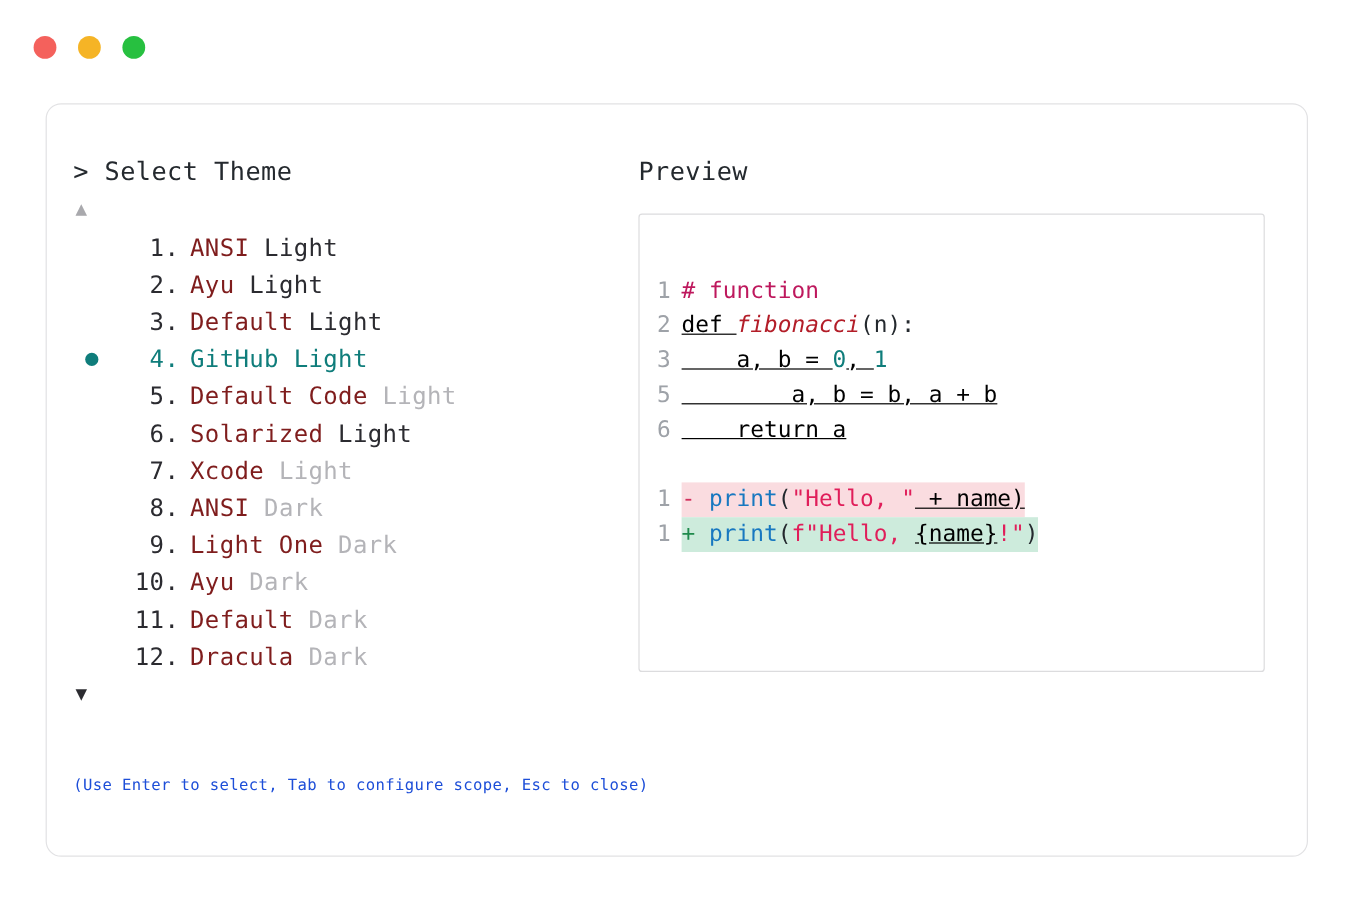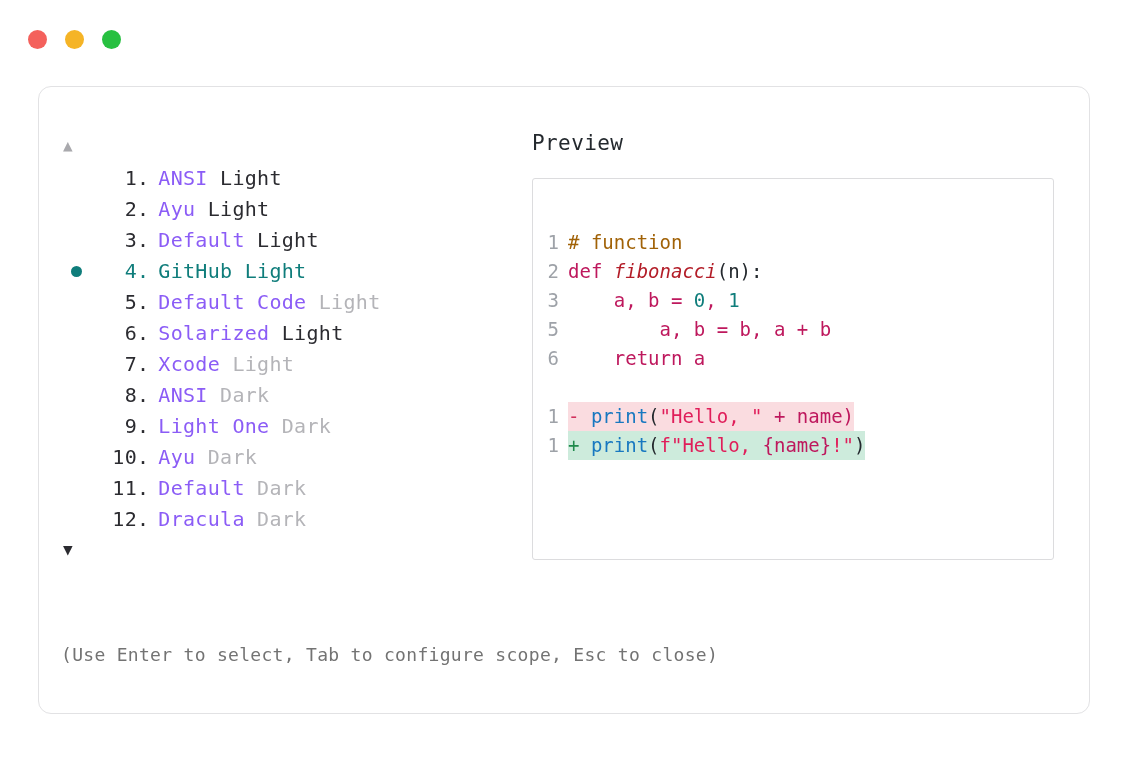--- a/index.html
+++ b/index.html
@@ -212,6 +212,7 @@
   <div class="card-inner">
 
     <div class="left-col">
+      <div class="prompt-line"><span class="prompt-caret">&gt;</span> <span>Select Theme</span></div>
 
       <div class="scroll-arrow up">▲</div>
 

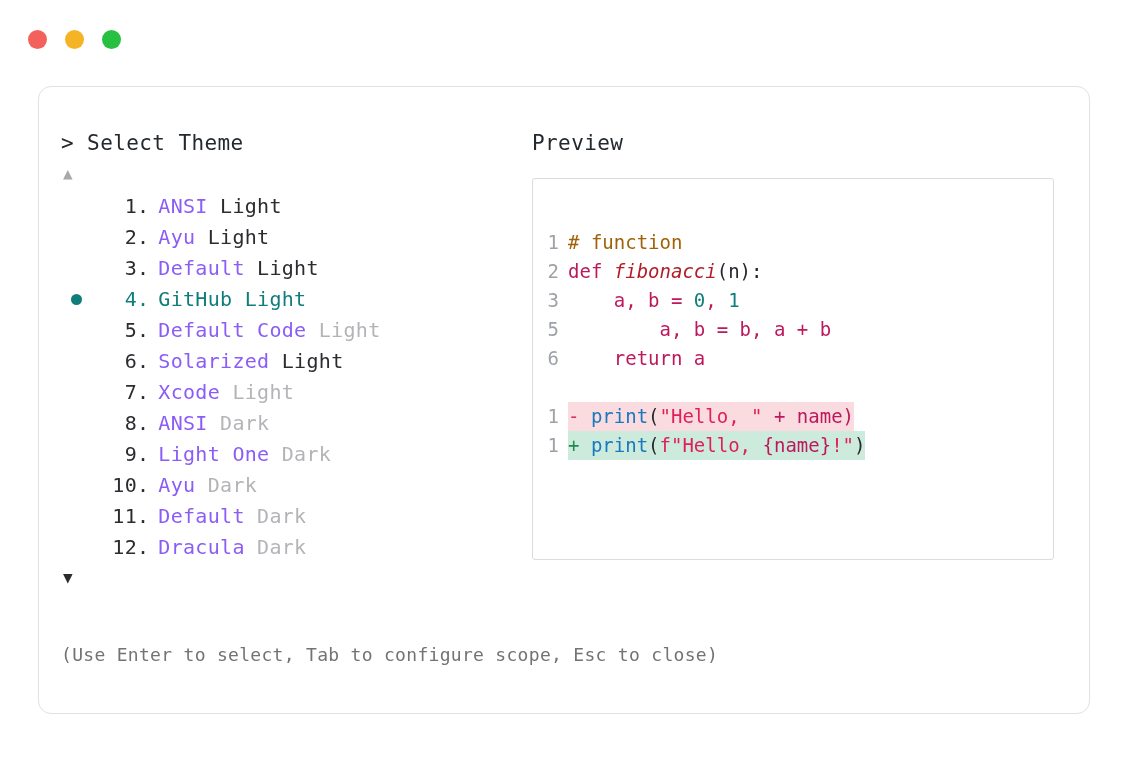--- a/index.html
+++ b/index.html
@@ -111,7 +111,7 @@
   }
   .idx-dot { color: #2B2B30; }
   .name {
-    color: #8b5cf6;
+    color: #7f1d1d;
     padding-left: 9px;
   }
   .variant-dim { color: #B4B4B8; }

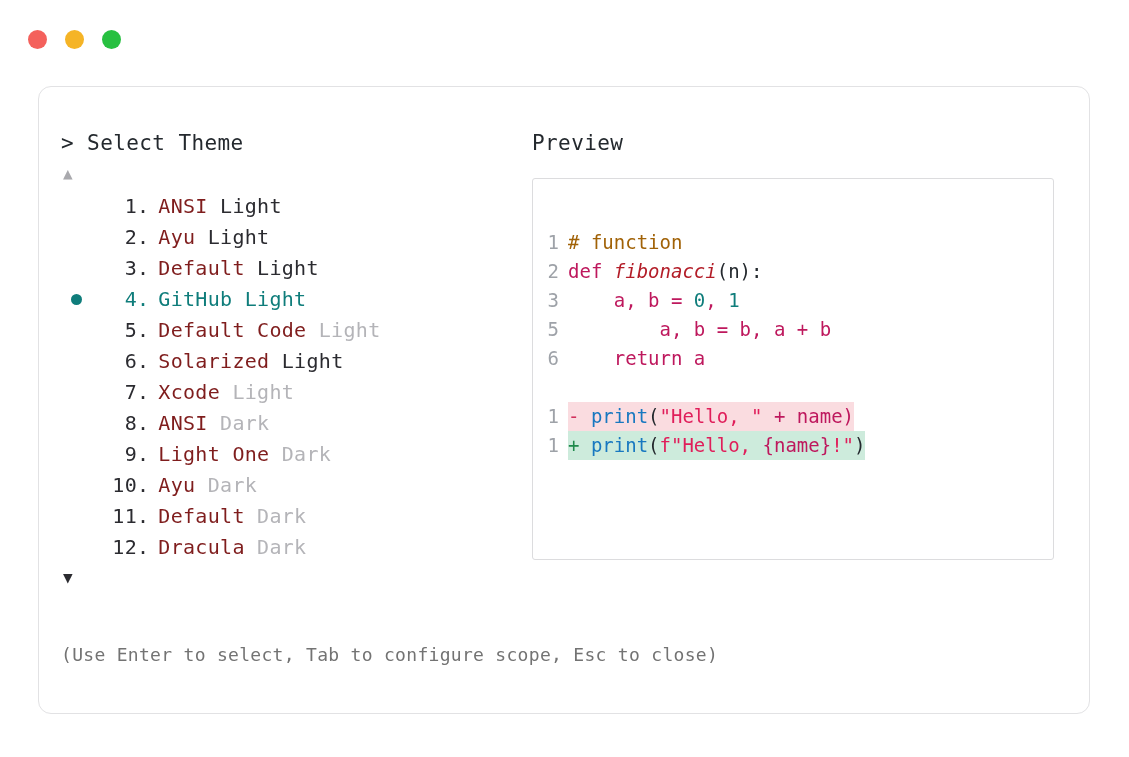--- a/index.html
+++ b/index.html
@@ -179,7 +179,7 @@
     margin-right: 9px;
   }
   .tok-plain   { color: #be185d; }
-  .tok-comment { color: #a16207; }
+  .tok-comment { color: #be185d; }
   .tok-fn      { color: #B31D28; font-style: italic; }
   .tok-num     { color: #0F7D7B; }
   .tok-builtin { color: #1878C0; }

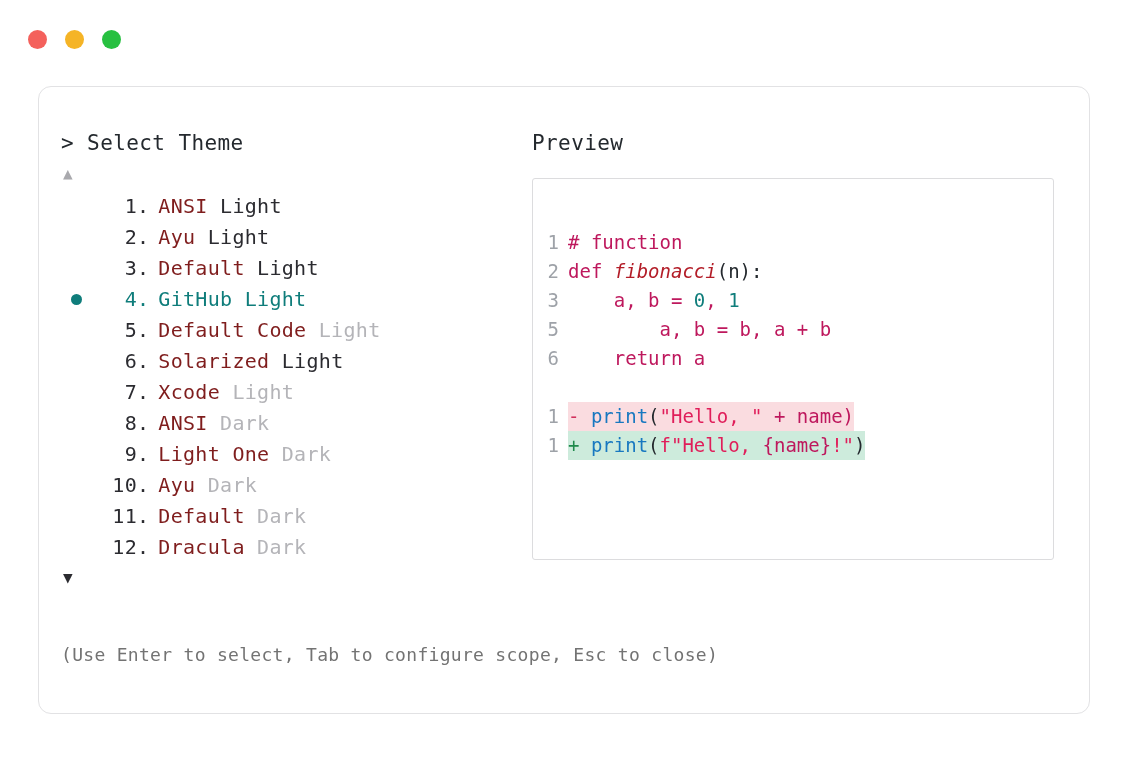--- a/index.html
+++ b/index.html
@@ -178,7 +178,7 @@
     text-align: right;
     margin-right: 9px;
   }
-  .tok-plain   { color: #be185d; }
+  .tok-plain   { color: #000000; text-decoration: underline; }
   .tok-comment { color: #be185d; }
   .tok-fn      { color: #B31D28; font-style: italic; }
   .tok-num     { color: #0F7D7B; }

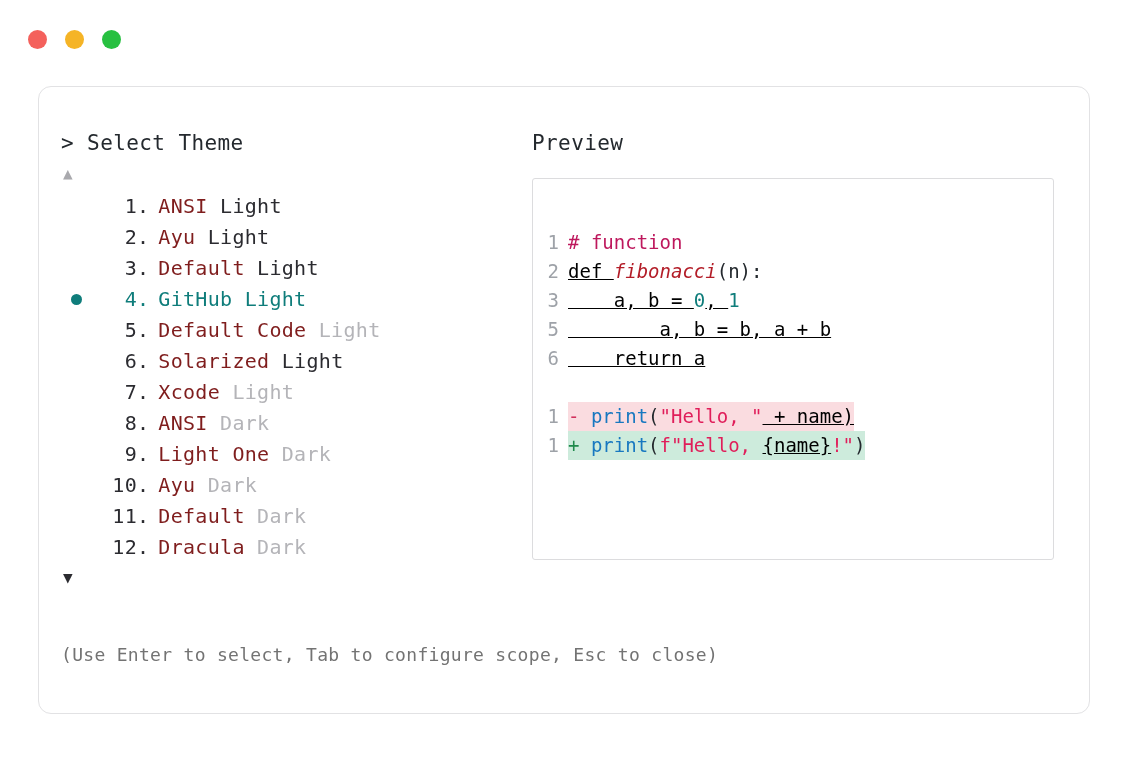--- a/index.html
+++ b/index.html
@@ -127,9 +127,9 @@
     position: absolute;
     left: 22px;
     top: 555px;
-    font-size: 18px;
+    font-size: 13px;
     line-height: 26px;
-    color: #737373;
+    color: #1d4ed8;
     letter-spacing: 0.3px;
     white-space: pre;
   }

